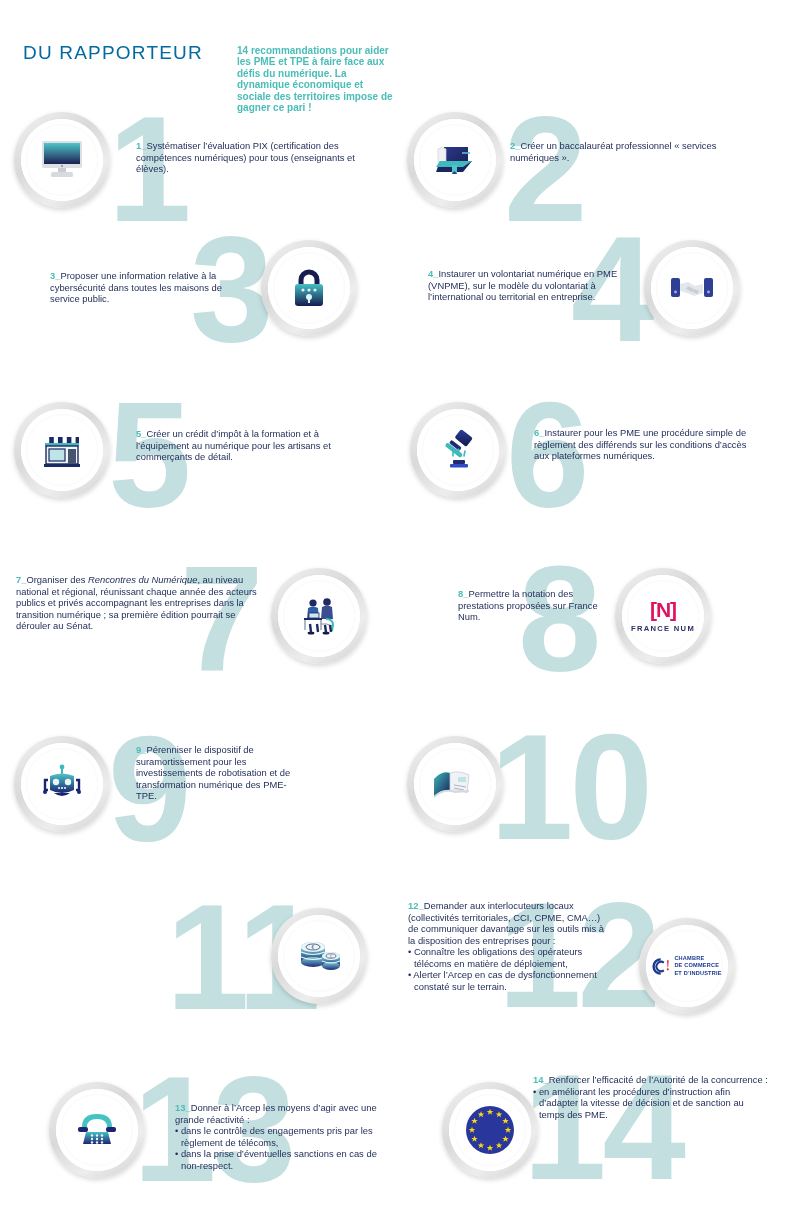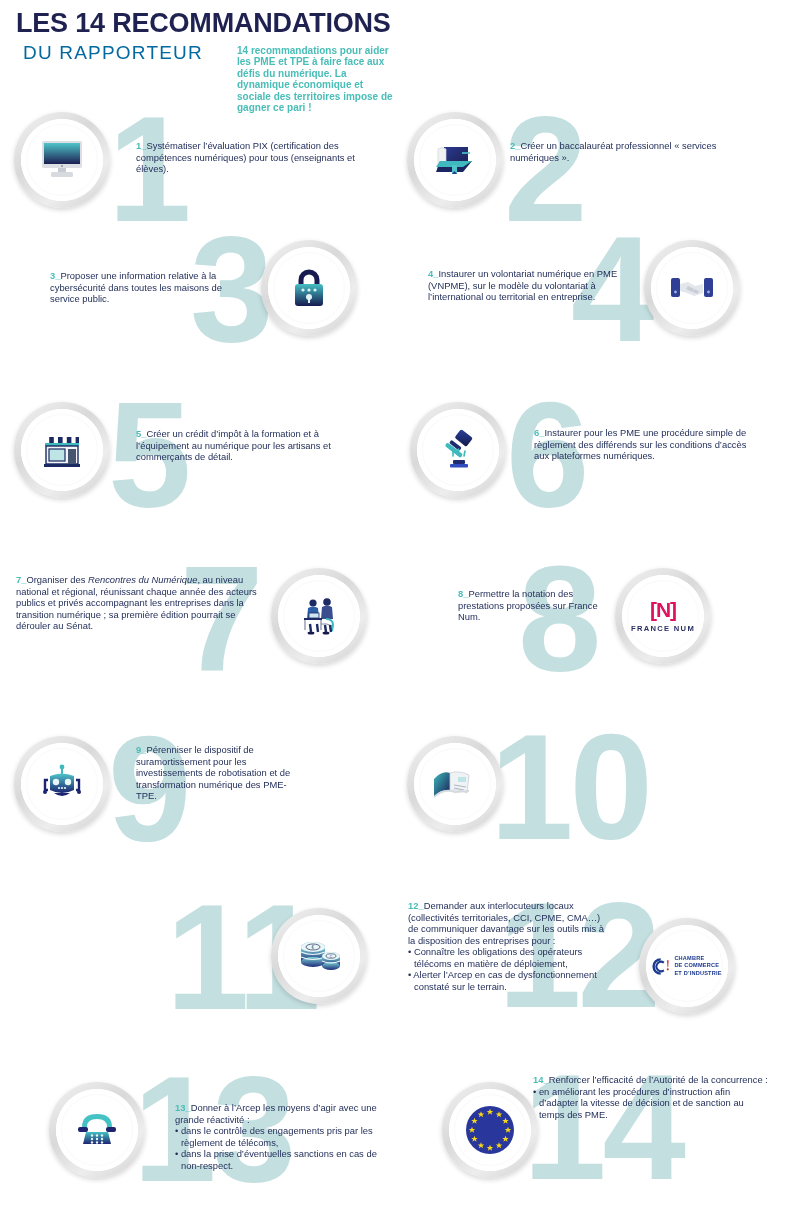--- a/index.html
+++ b/index.html
@@ -67,7 +67,6 @@
 <body>
 
 <div id="header">
-  <div class="title-main">LES 14 RECOMMANDATIONS</div>
   <div class="title-sub">DU RAPPORTEUR</div>
   <div class="intro">14 recommandations pour aider les PME et TPE à faire face aux défis du numérique. La dynamique économique et sociale des territoires impose de gagner ce pari !</div>
 </div>

